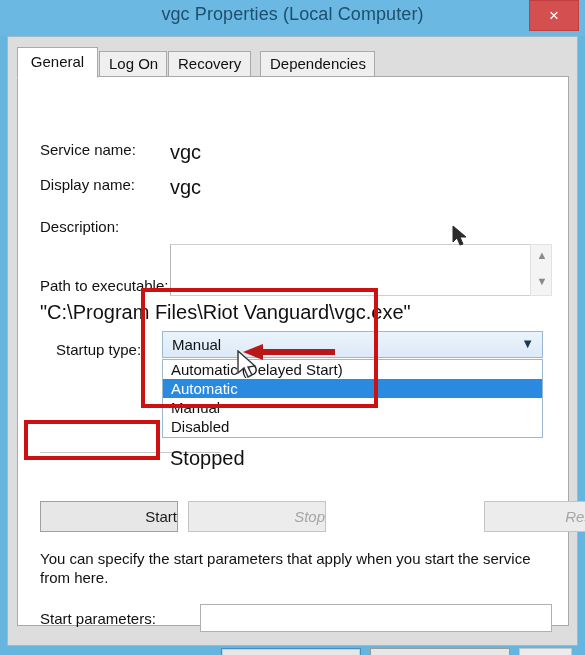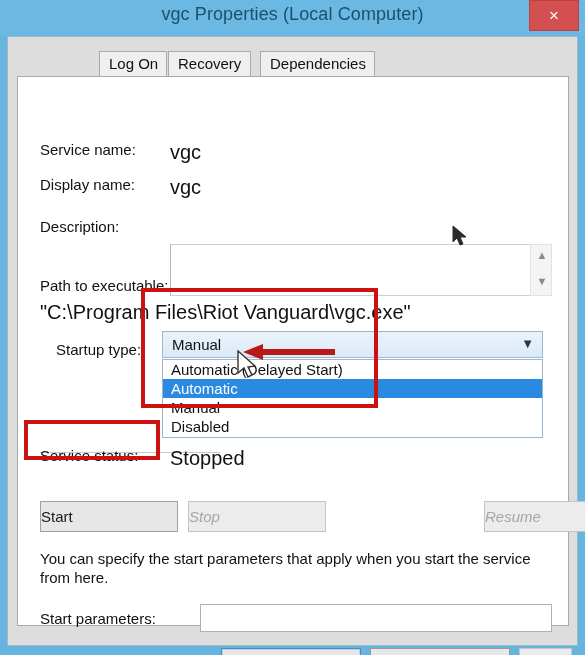--- a/index.html
+++ b/index.html
@@ -291,6 +291,7 @@
   <div class="dialog">
 
     <div class="tabstrip">
+      <div class="tab active" style="left:0px;width:81px;">General</div>
       <div class="tab" style="left:151px;width:83px;">Recovery</div>
       <div class="tab" style="left:82px;width:68px;">Log On</div>
       <div class="tab" style="left:243px;width:115px;text-align:right;">Dependencies</div>

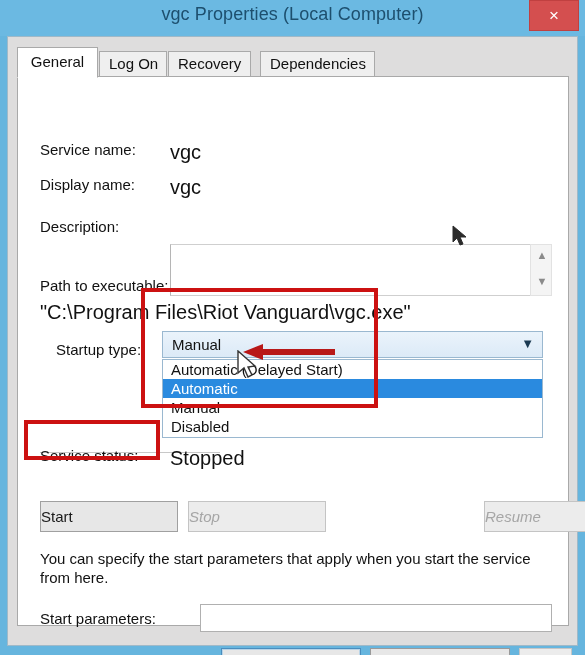--- a/index.html
+++ b/index.html
@@ -319,7 +319,6 @@
 
       <div class="sep"></div>
 
-      <div class="lbl" style="left:22px; top:370px;">Service status:</div>
       <div class="val" style="left:152px;top:370px;">Stopped</div>
 
       <div class="svcbtn" style="left:22px;  width:138px;">Start</div>

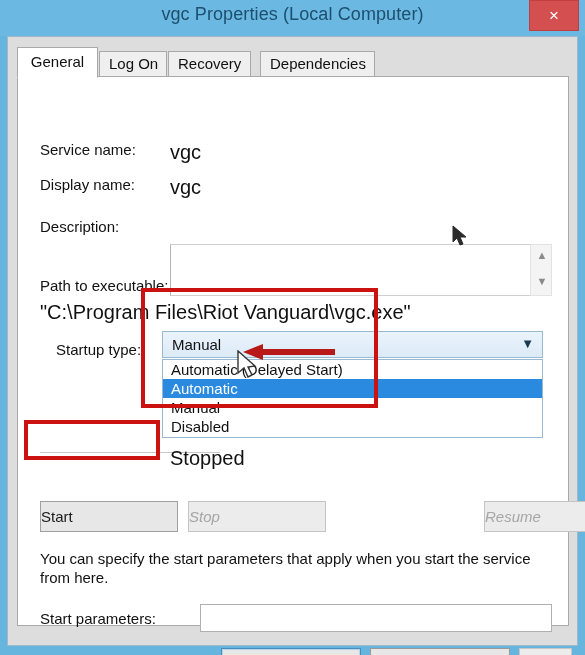--- a/index.html
+++ b/index.html
@@ -199,7 +199,7 @@
     box-sizing: border-box;
     font-size: 15px;
     color: #1a1a1a;
-    text-align: left;
+    text-align: right;
     line-height: 29px;
   }
   .svcbtn.disabled {

